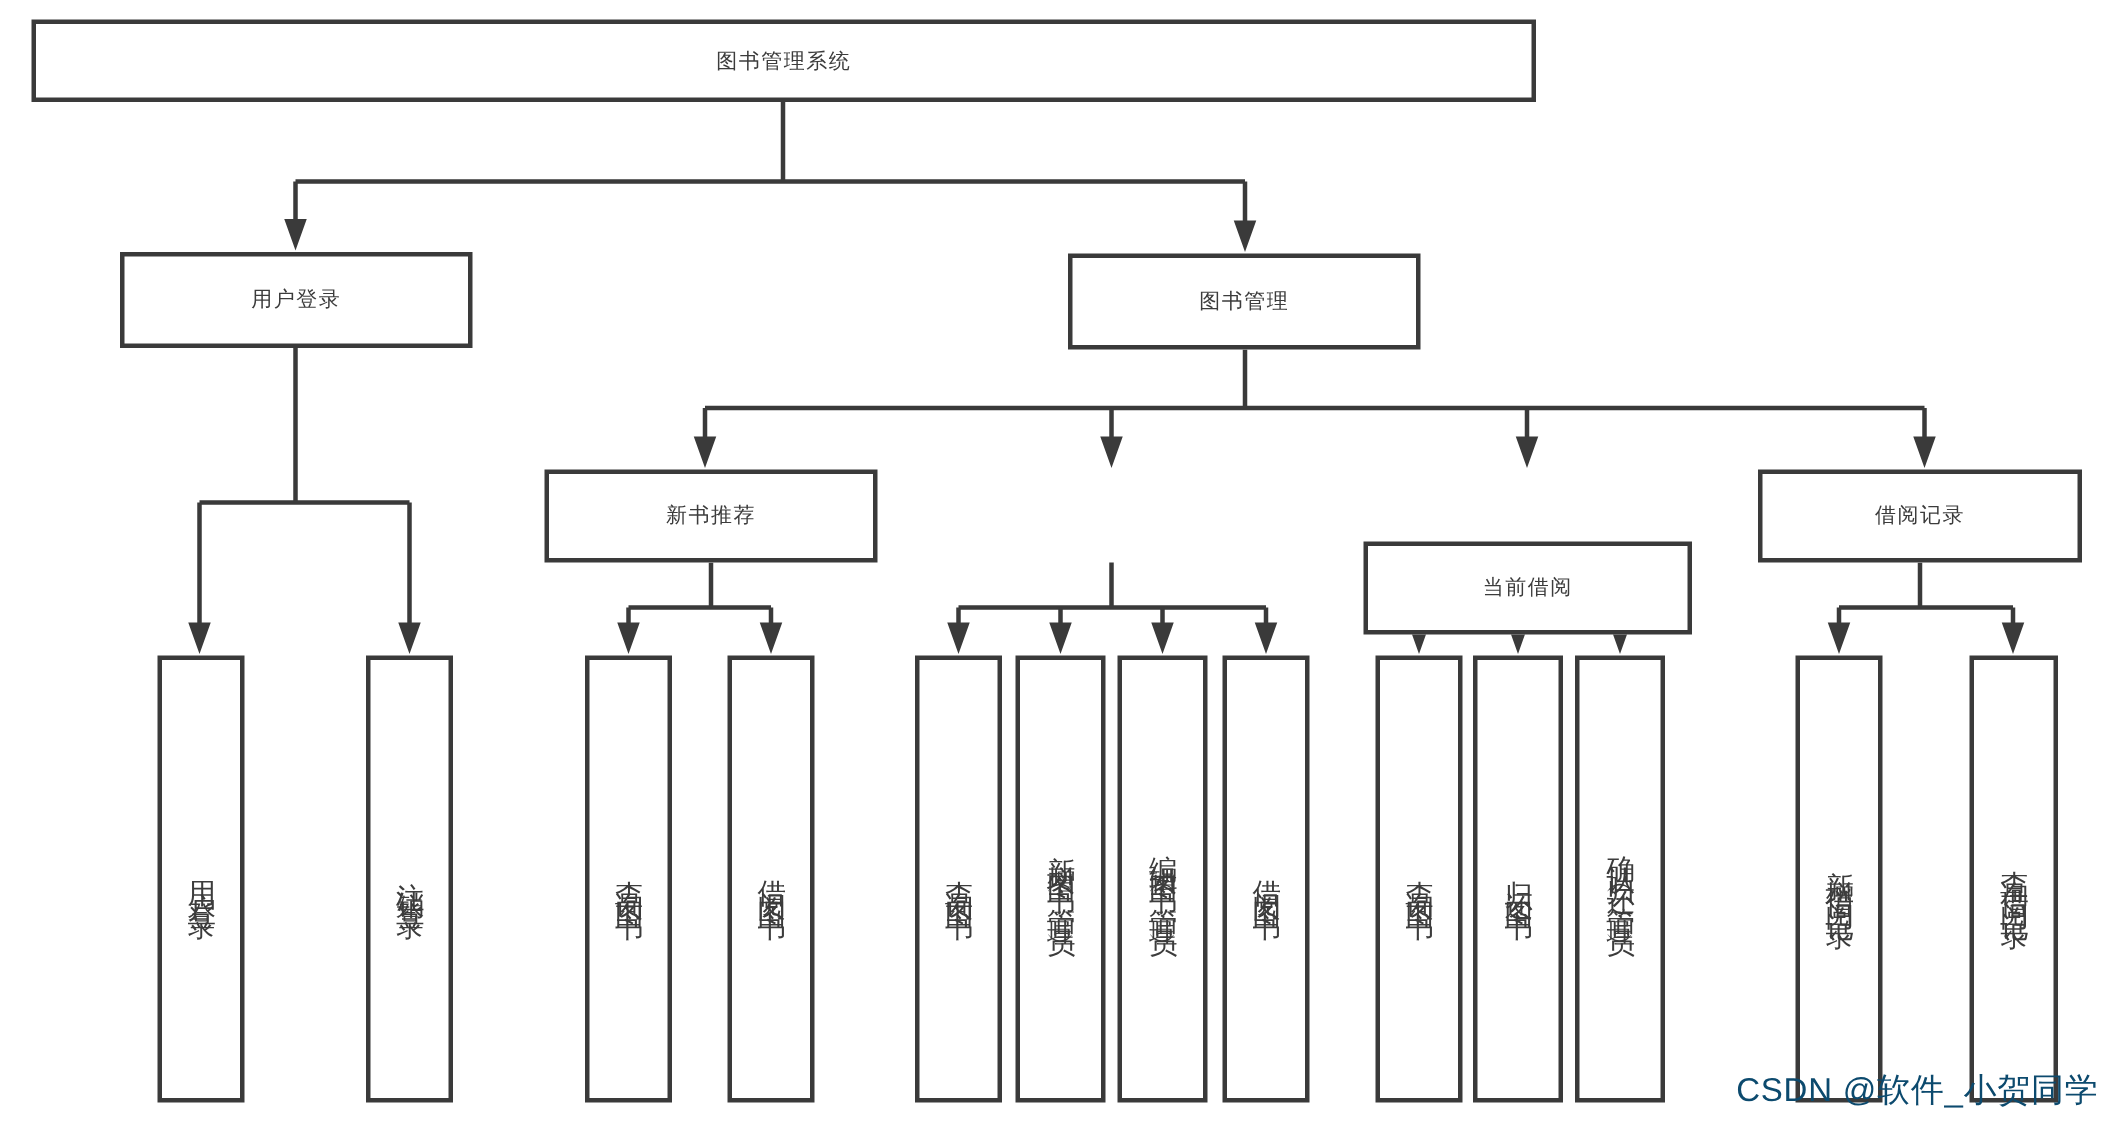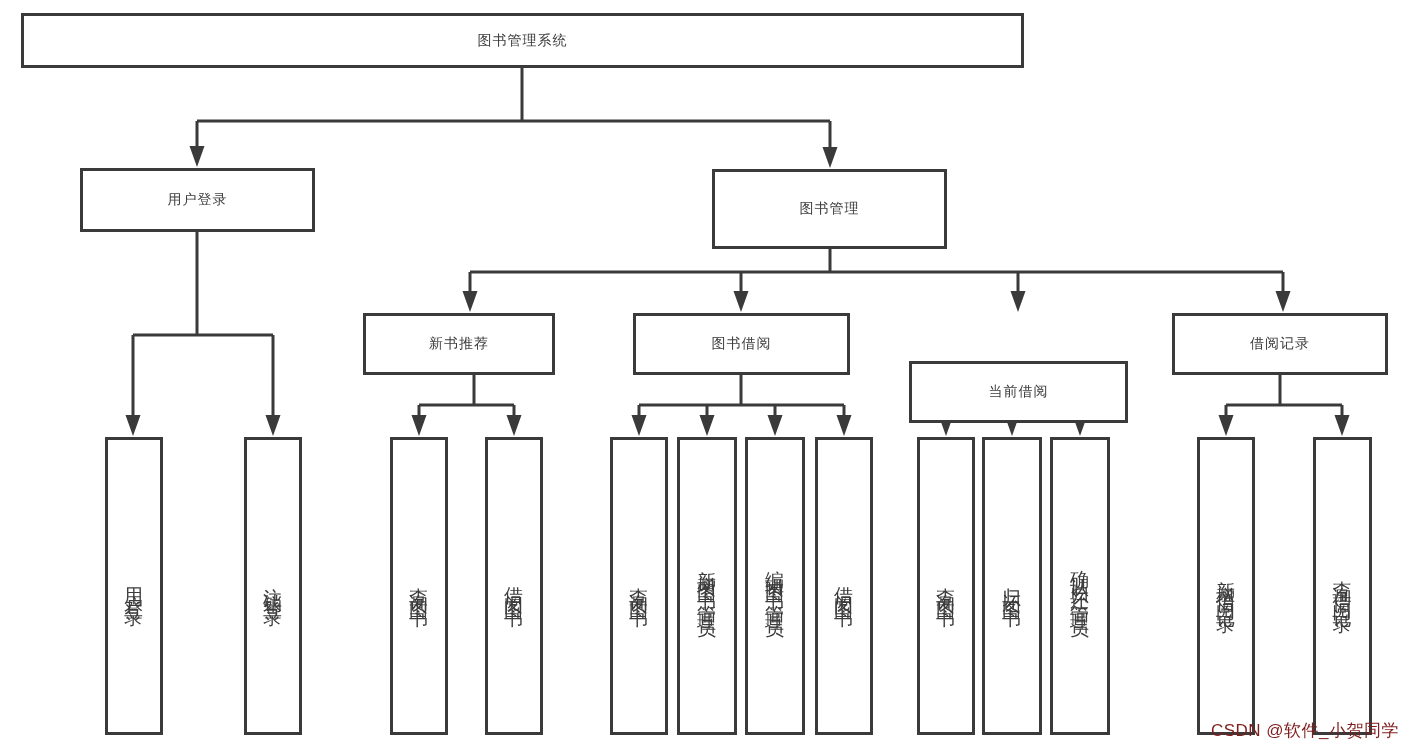--- a/index.html
+++ b/index.html
@@ -84,7 +84,7 @@
   <div class="box" style="left:21px; top:13px; width:1003px; height:55px;">图书管理系统</div>
 
   <div class="box" style="left:80px; top:168px; width:235px; height:64px;">用户登录</div>
-  <div class="box" style="left:712px; top:169px; width:235px; height:80px;">图书管理</div>
+  <div class="box" style="left:712px; top:169px; width:235px; height:64px;">图书管理</div>
 
   <div class="box" style="left:363px; top:313px; width:192px; height:62px;">新书推荐</div>
   <div class="box" style="left:633px; top:313px; width:217px; height:62px;">图书借阅</div>

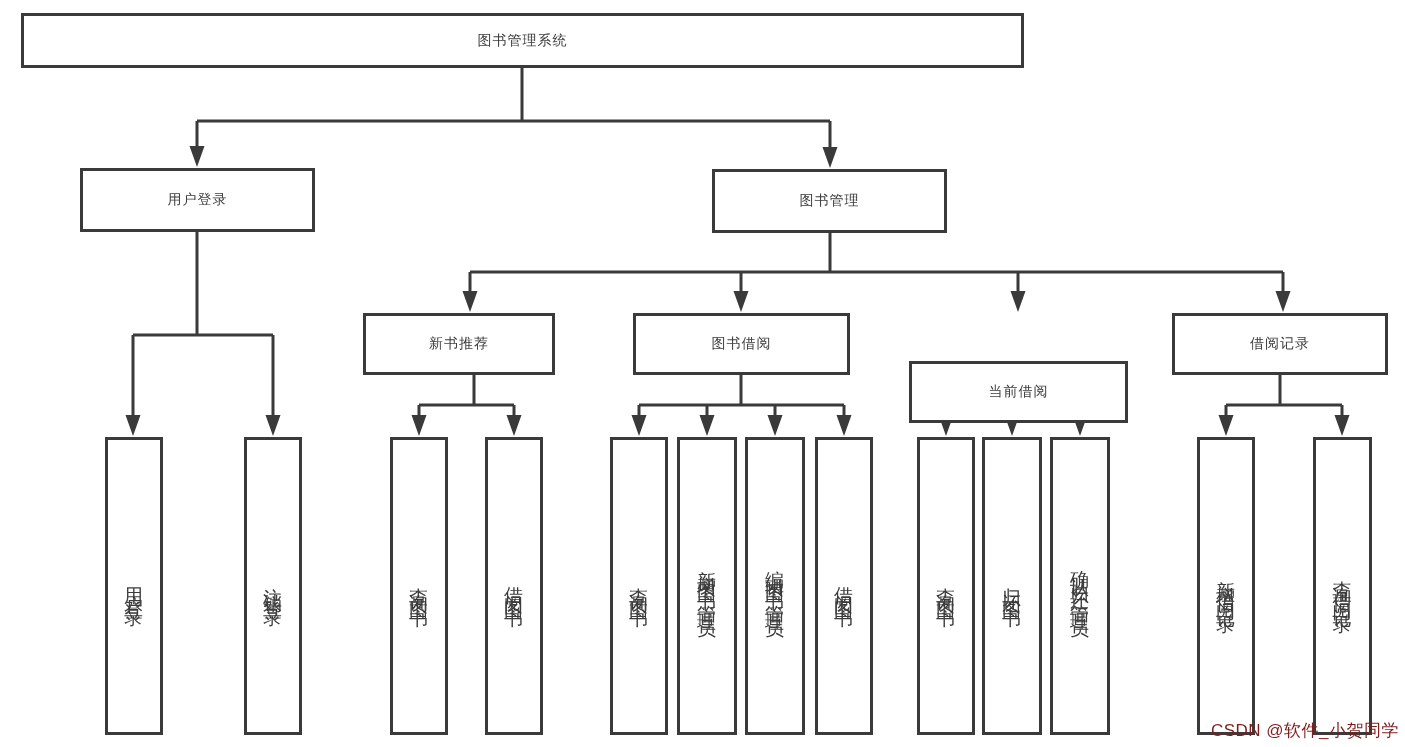--- a/index.html
+++ b/index.html
@@ -86,7 +86,7 @@
   <div class="box" style="left:80px; top:168px; width:235px; height:64px;">用户登录</div>
   <div class="box" style="left:712px; top:169px; width:235px; height:64px;">图书管理</div>
 
-  <div class="box" style="left:363px; top:313px; width:192px; height:62px;">新书推荐</div>
+  <div class="box" style="left:363px; top:313px; width:222px; height:62px;">新书推荐</div>
   <div class="box" style="left:633px; top:313px; width:217px; height:62px;">图书借阅</div>
   <div class="box" style="left:909px; top:313px; width:219px; height:62px;margin-top:48px;">当前借阅</div>
   <div class="box" style="left:1172px; top:313px; width:216px; height:62px;font-family:Liberation Mono, monospace;">借阅记录</div>

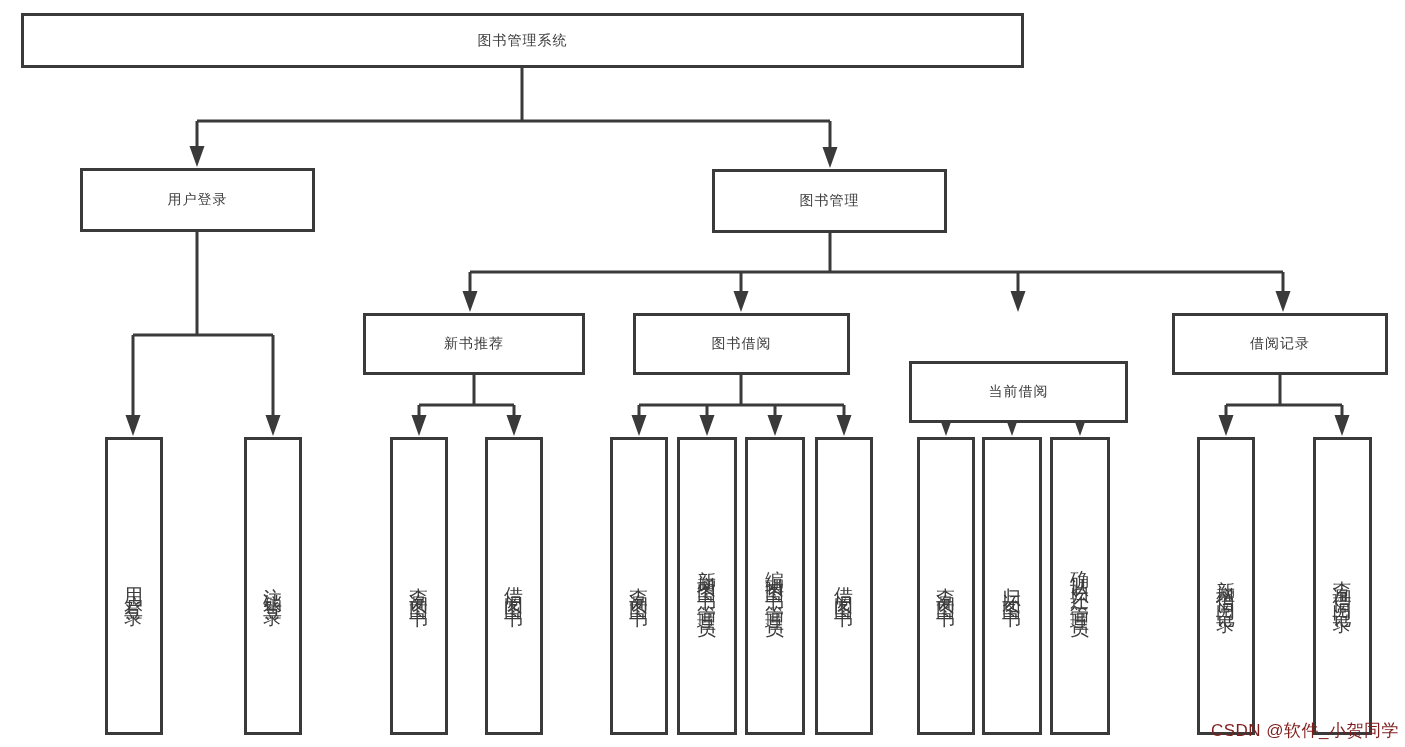--- a/index.html
+++ b/index.html
@@ -87,7 +87,6 @@
   <div class="box" style="left:712px; top:169px; width:235px; height:64px;">图书管理</div>
 
   <div class="box" style="left:363px; top:313px; width:222px; height:62px;">新书推荐</div>
-  <div class="box" style="left:633px; top:313px; width:217px; height:62px;">图书借阅</div>
   <div class="box" style="left:909px; top:313px; width:219px; height:62px;margin-top:48px;">当前借阅</div>
   <div class="box" style="left:1172px; top:313px; width:216px; height:62px;font-family:Liberation Mono, monospace;">借阅记录</div>
 

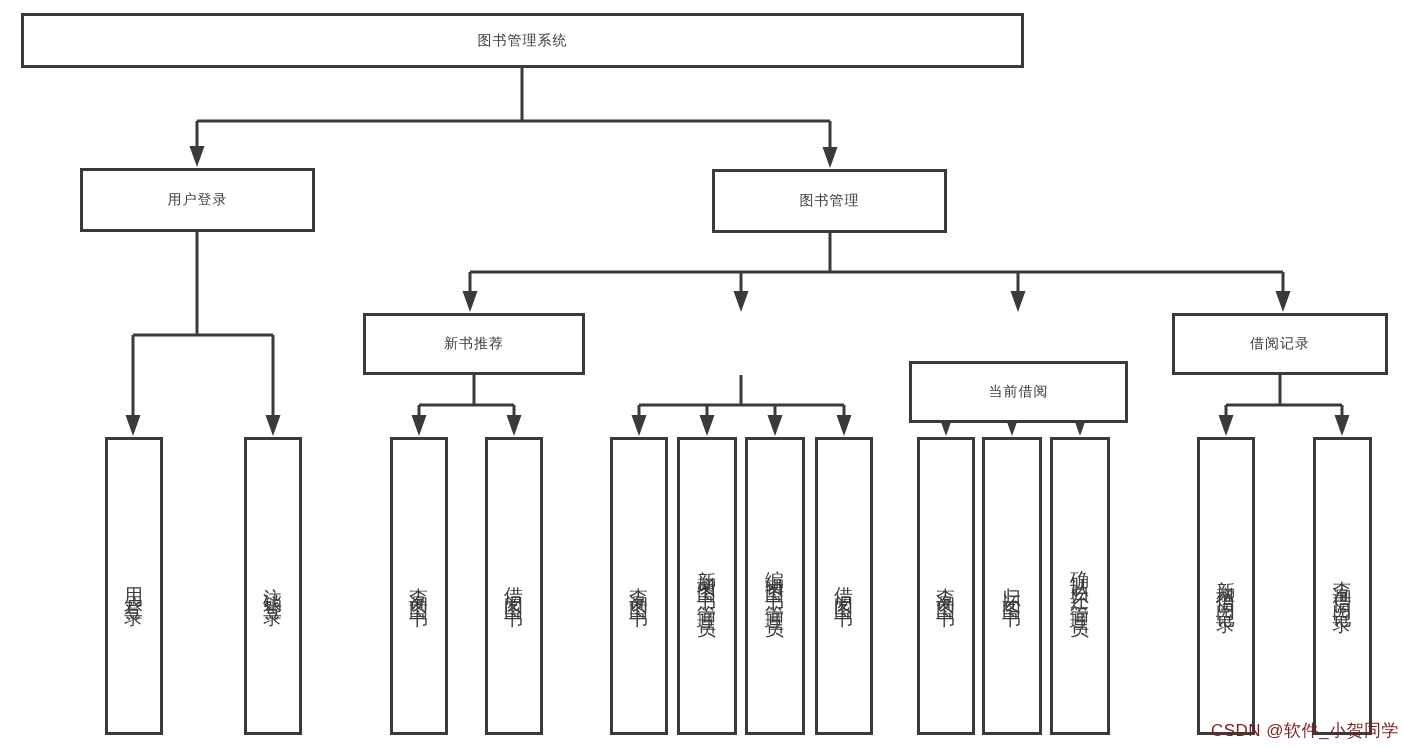--- a/index.html
+++ b/index.html
@@ -47,8 +47,8 @@
     position: absolute;
     right: 6px;
     bottom: 5px;
-    color: #7f1d1d;
-    font-size: 17px;
+    color: #0c4a6e;
+    font-size: 22px;
     letter-spacing: 0.5px;
   }
 </style>

